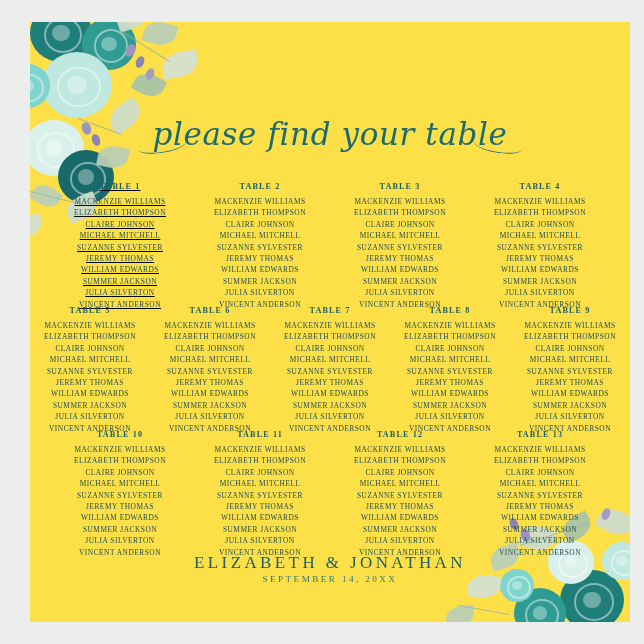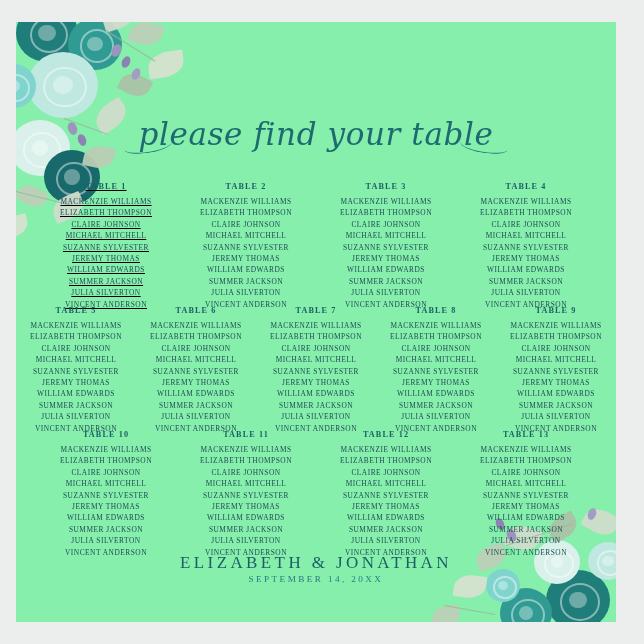--- a/index.html
+++ b/index.html
@@ -25,11 +25,11 @@
 
   #poster {
     position: absolute;
-    left: 16px;
+    left: 30px;
     top: 22px;
     width: 600px;
     height: 600px;
-    background: #86efac;
+    background: #fde047;
     overflow: hidden;
   }
 

